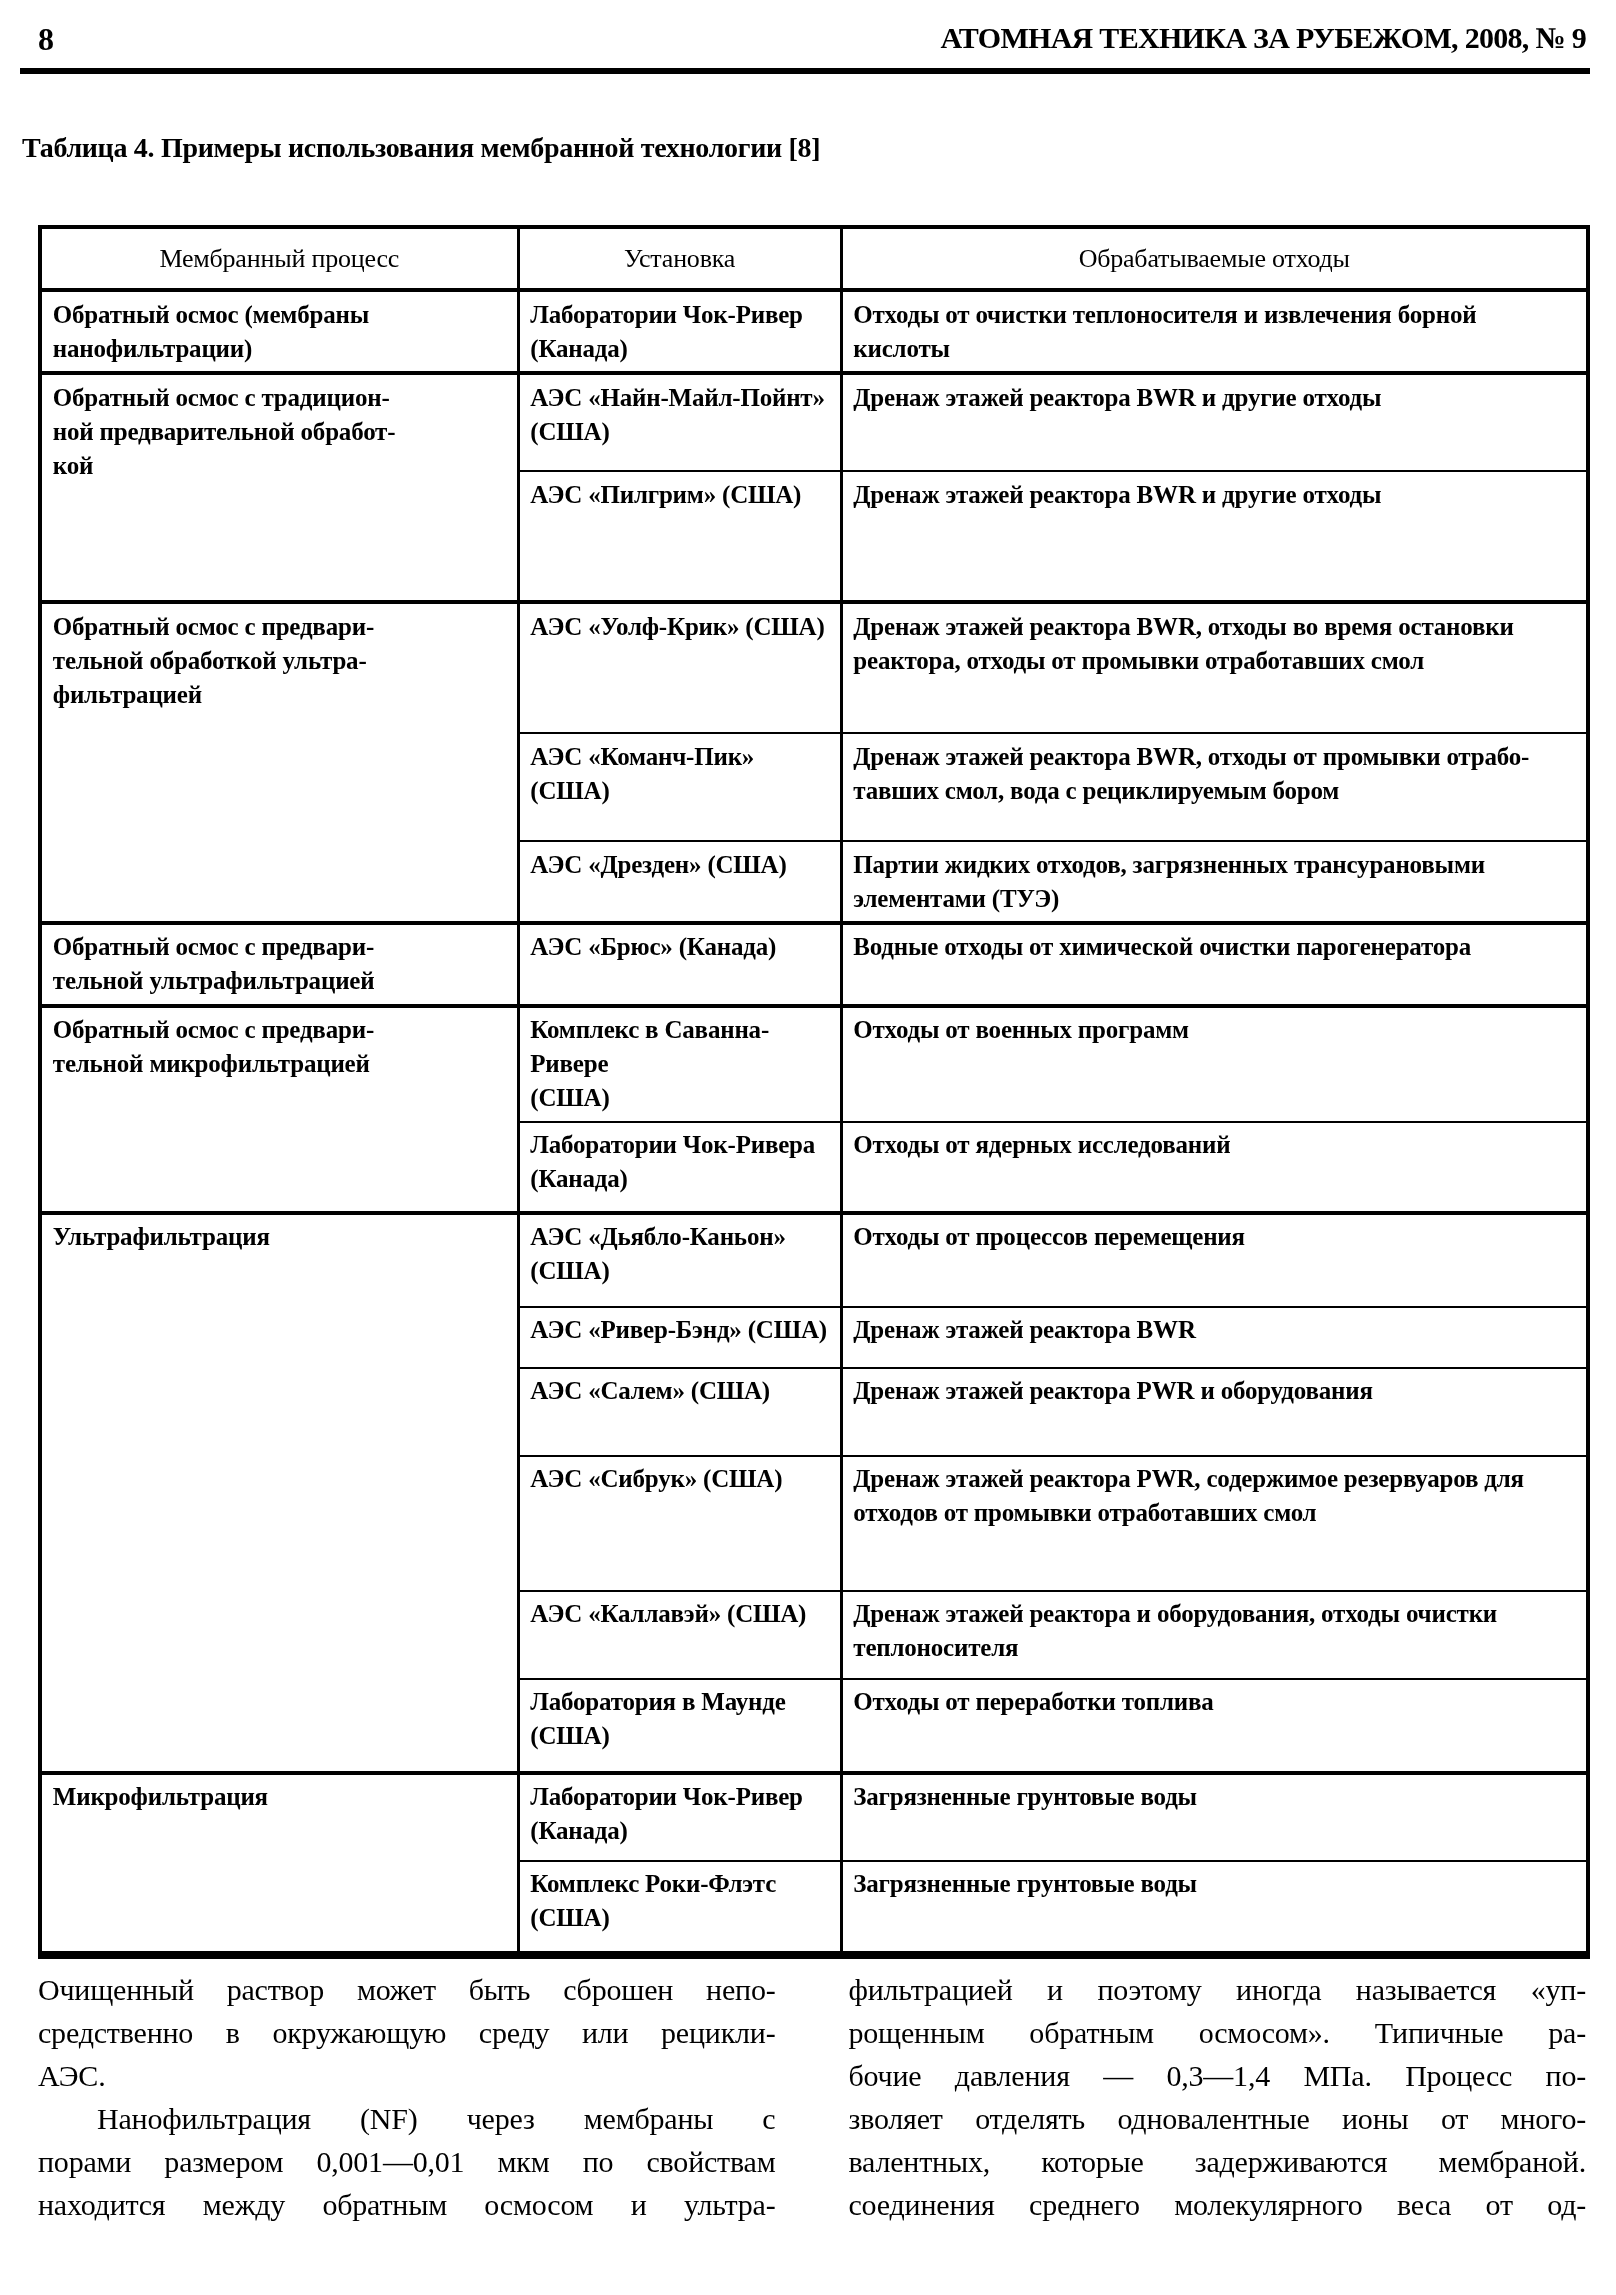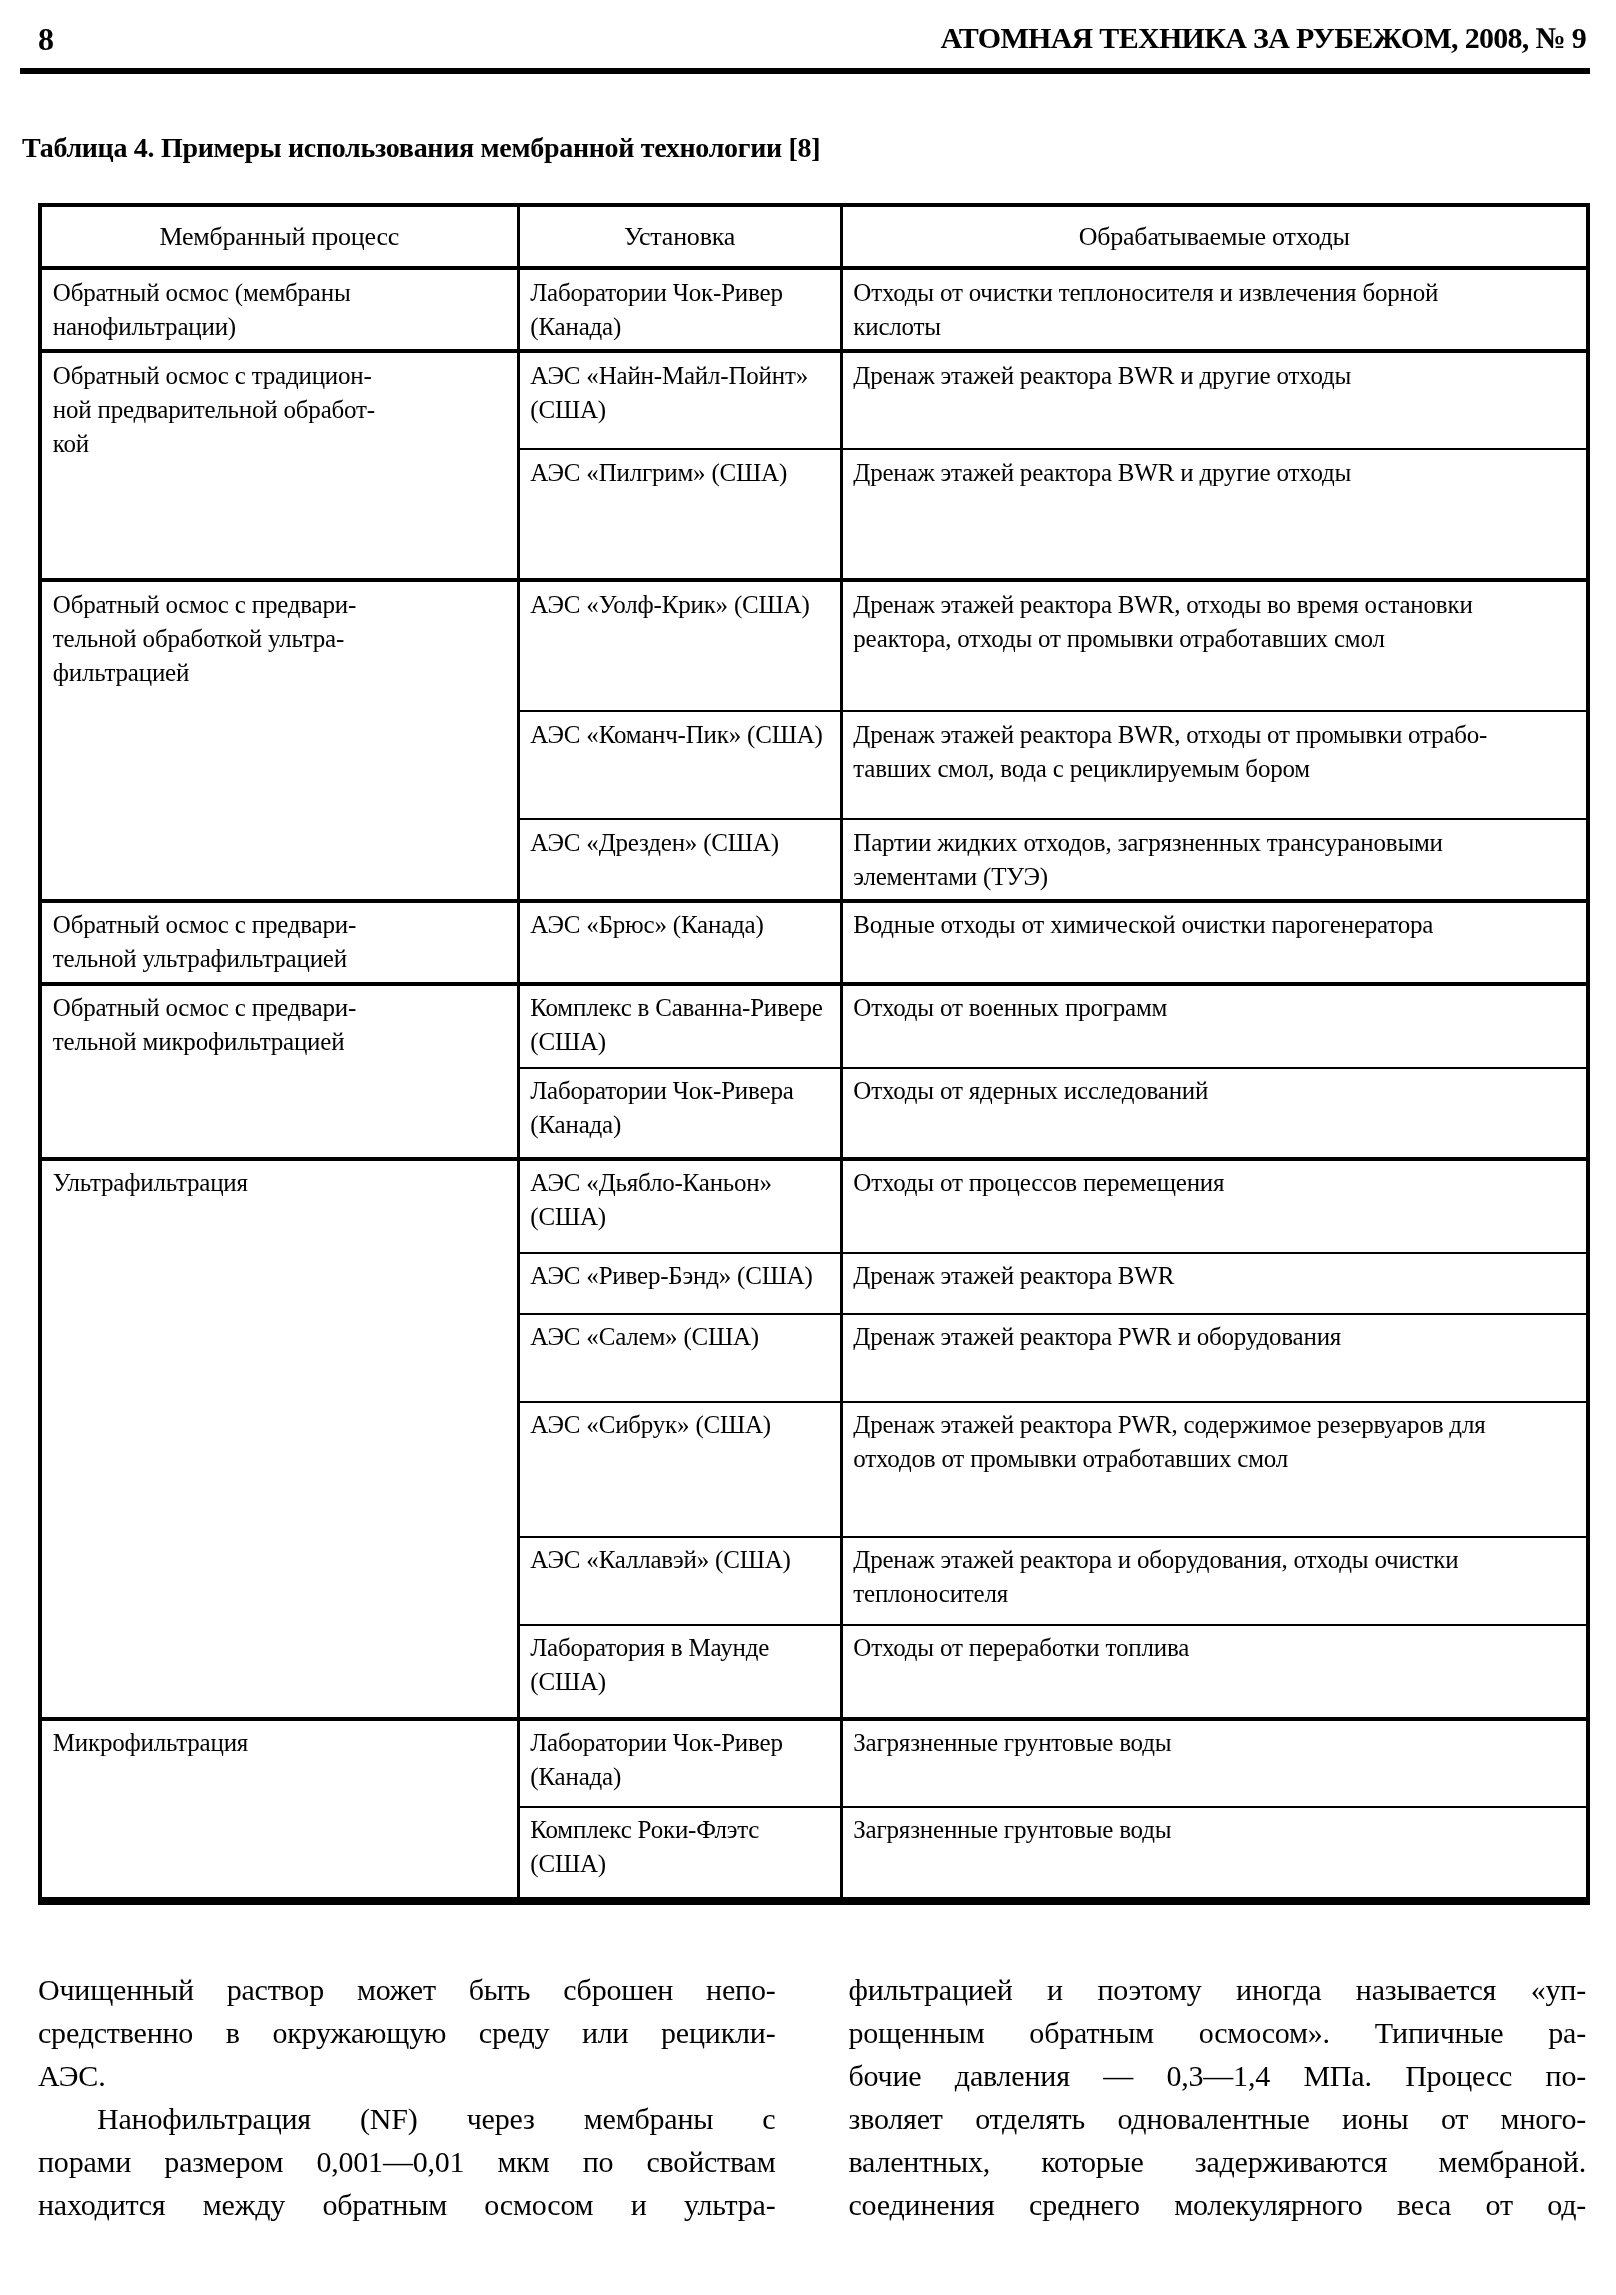--- a/index.html
+++ b/index.html
@@ -25,7 +25,7 @@
   .tblwrap{position:absolute;top:203px;left:38px;width:1548px;}
   table{
     border-collapse:collapse;width:100%;table-layout:fixed;
-    font-size:25px;line-height:34px;letter-spacing:-0.2px;
+    font-size:25px;line-height:34px;letter-spacing:-0.2px;margin-top:22px;
   }
   col.c1{width:478px;} col.c2{width:323px;} col.c3{width:747px;}
   th,td{border:2.7px solid #000;border-left-width:3.4px;border-right-width:3.4px;}

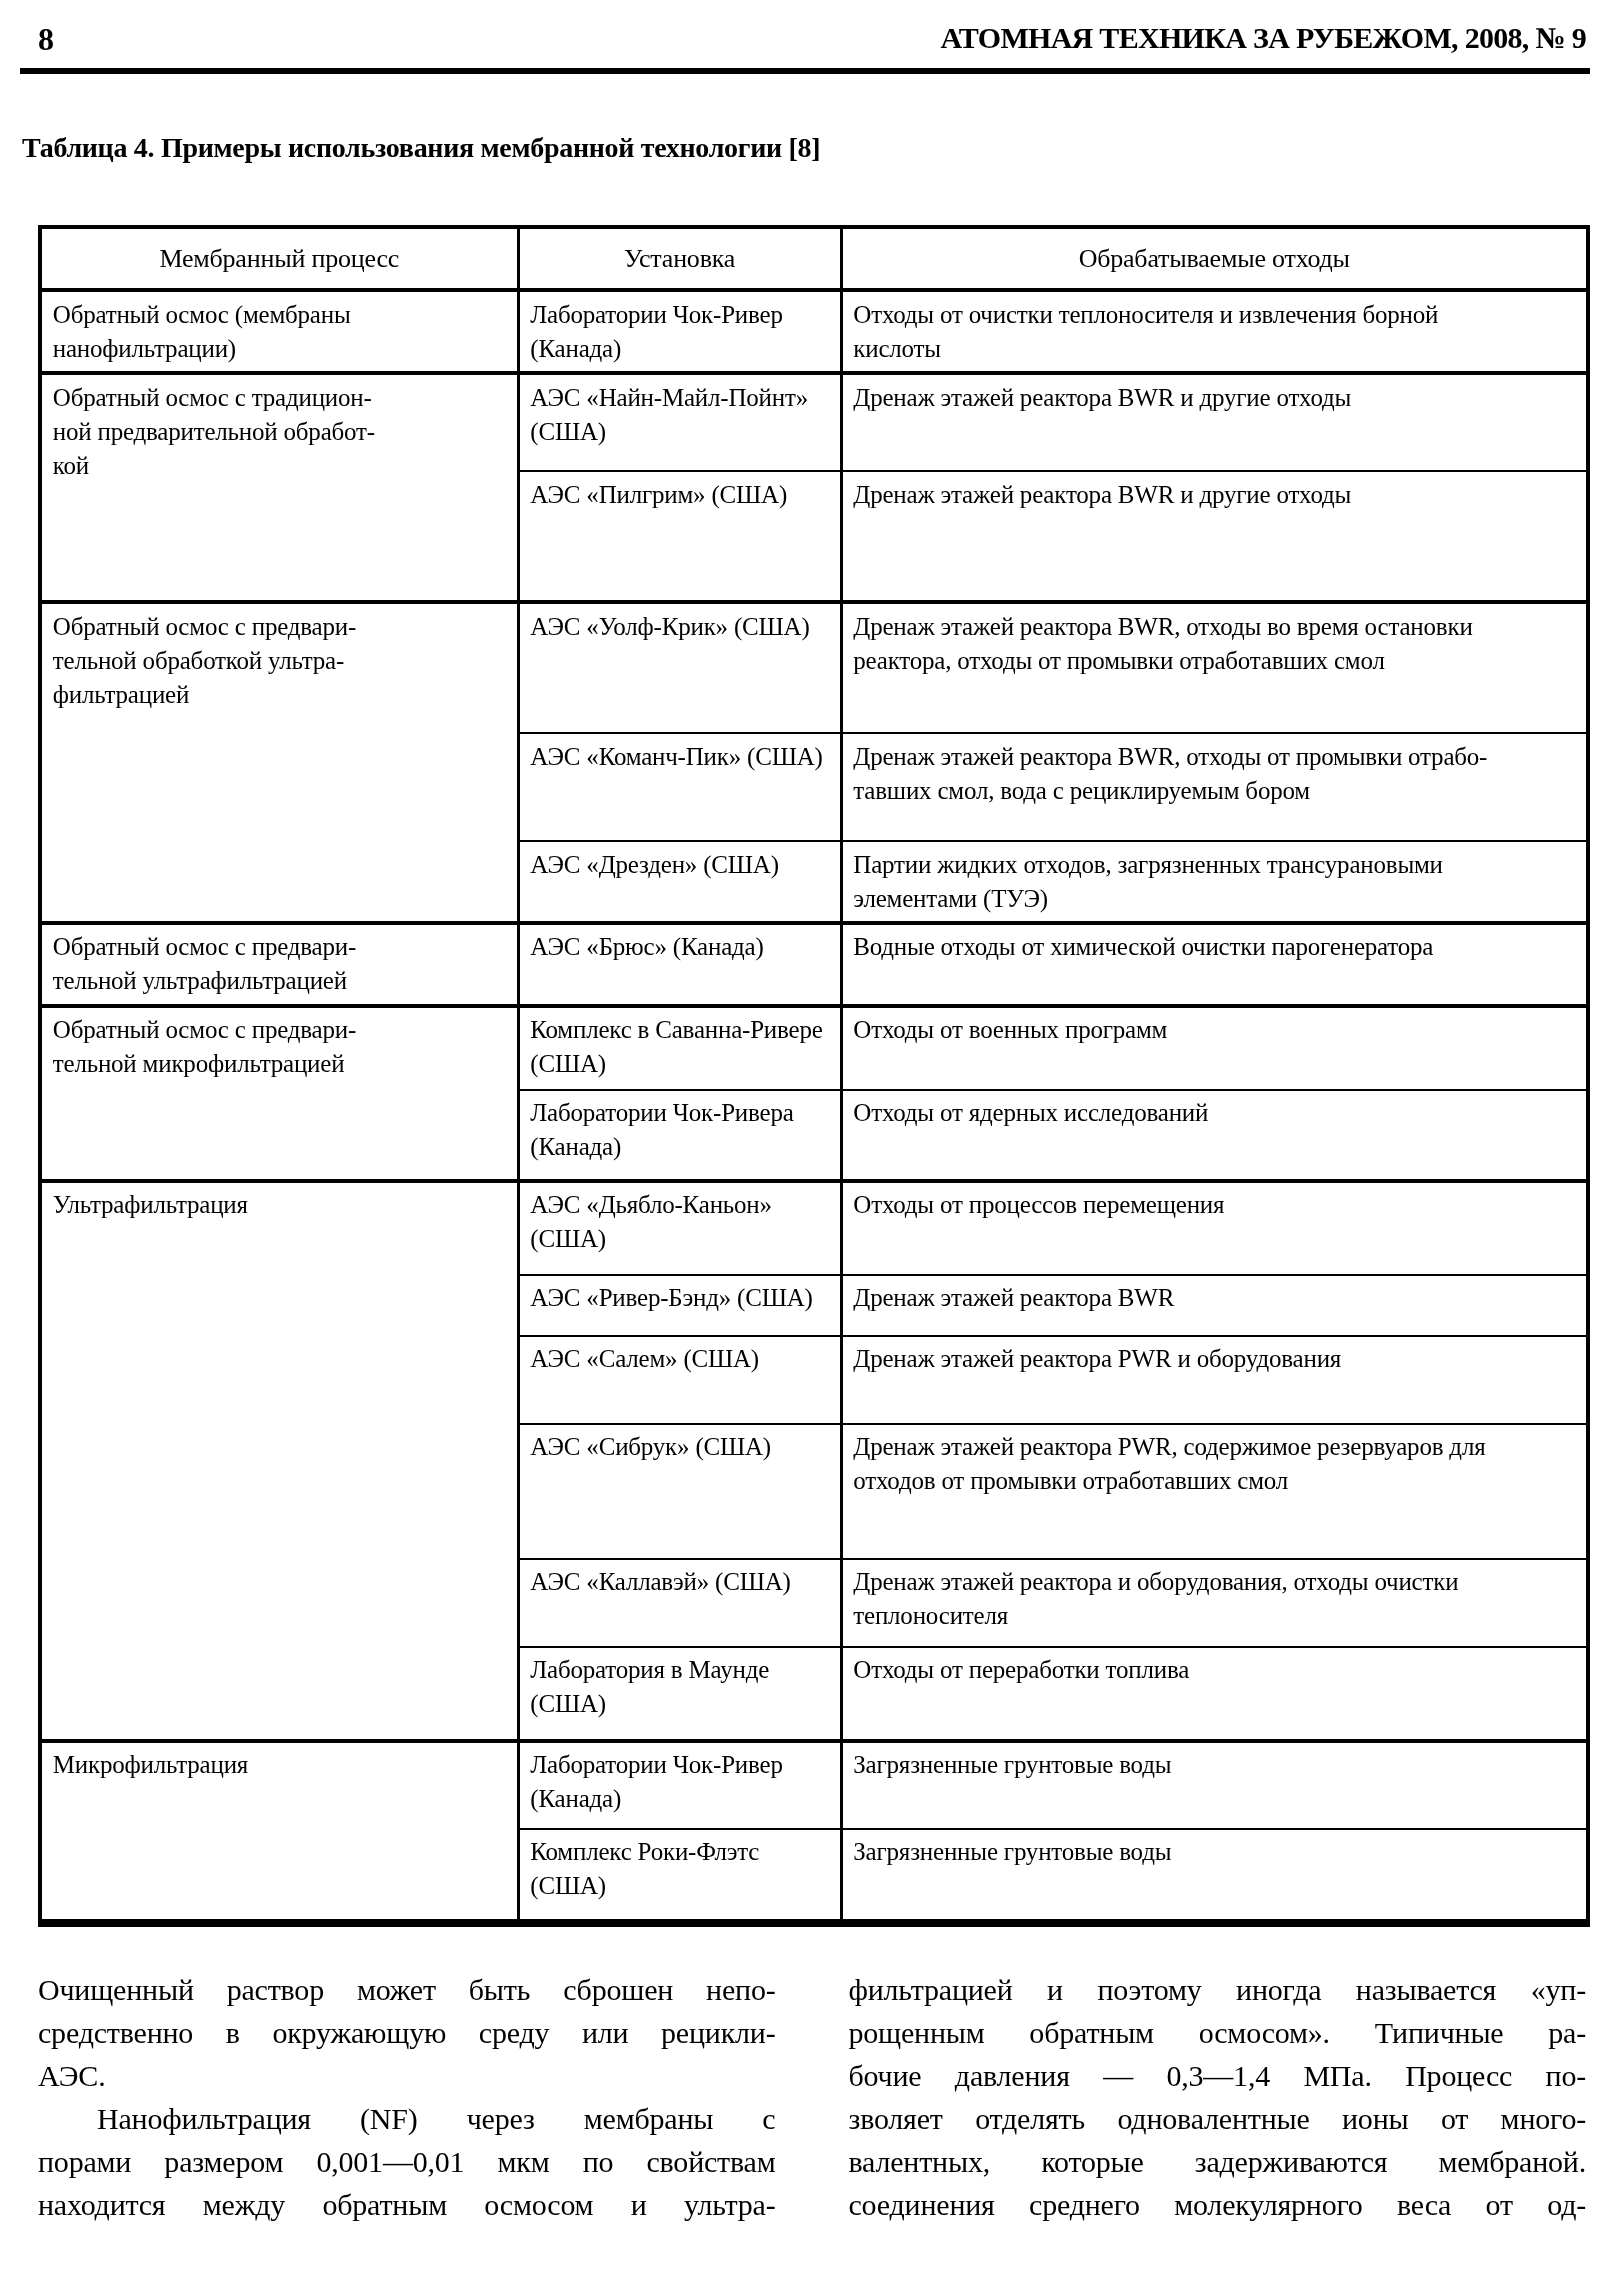--- a/index.html
+++ b/index.html
@@ -28,7 +28,7 @@
     font-size:25px;line-height:34px;letter-spacing:-0.2px;margin-top:22px;
   }
   col.c1{width:478px;} col.c2{width:323px;} col.c3{width:747px;}
-  th,td{border:2.7px solid #000;border-left-width:3.4px;border-right-width:3.4px;}
+  th,td{border:2.7px solid #000;border-left-width:3.4px;border-right-width:3.4px;font-weight:bold;}
   table{border:4.7px solid #000;border-bottom-width:8.8px;}
   th{
     font-weight:normal;text-align:center;vertical-align:middle;

